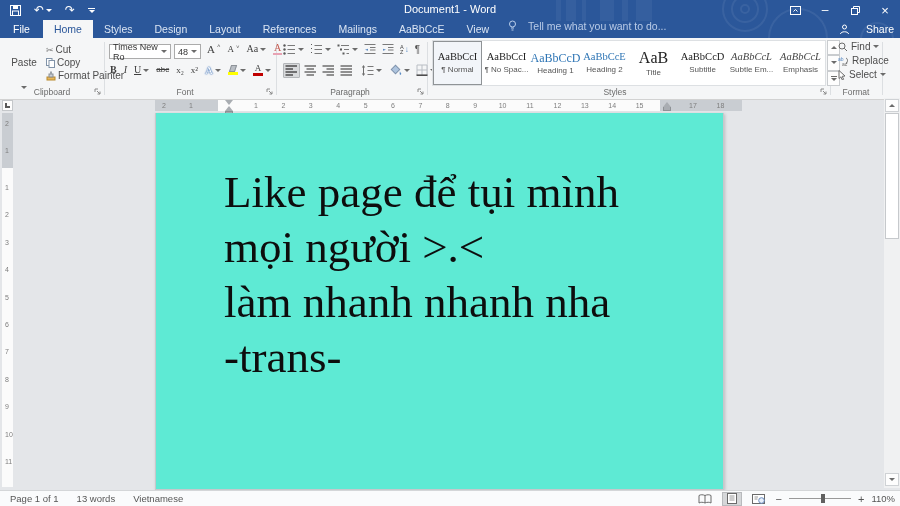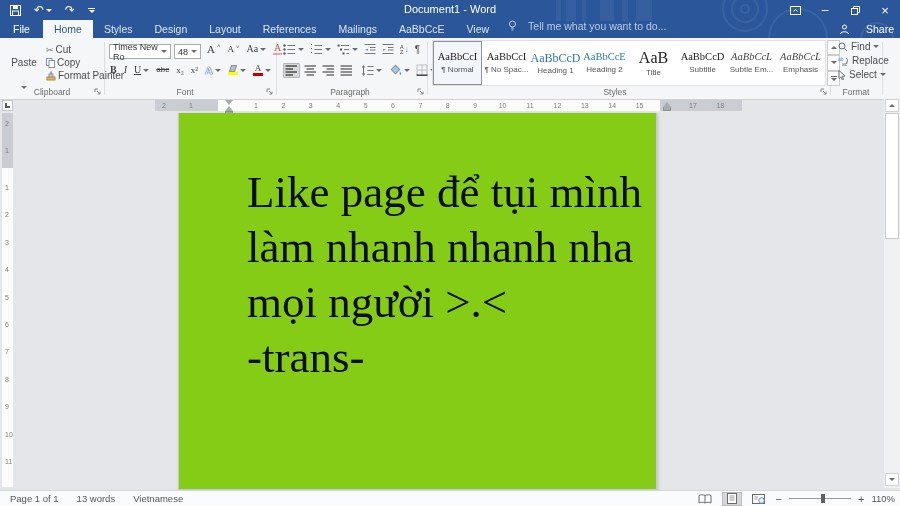--- a/index.html
+++ b/index.html
@@ -74,7 +74,7 @@
   #vruler{position:absolute;left:2px;top:113px;width:11px;height:374px;background:var(--ruler_face)}
   #vruler .vmargin{position:absolute;left:0;top:0;width:11px;height:55px;background:var(--ruler_margin)}
   
-  #page{position:absolute;left:178px;top:113px;width:479px;height:377px;background:#84cc16;border:1px solid #c6c8cb;border-top:none;box-shadow:1px 1px 3px rgba(0,0,0,.18)}
+  #page{position:absolute;left:155px;top:113px;width:569px;height:377px;background:#5eead4;border:1px solid #c6c8cb;border-top:none;box-shadow:1px 1px 3px rgba(0,0,0,.18)}
   #doctext{position:absolute;left:68px;top:52px;width:480px;font-family:"Liberation Serif","DejaVu Serif",serif;font-size:45px;line-height:55px;color:#0d0d0d}
   
   #vscroll{position:absolute;right:0;top:98px;width:16px;height:390px;background:#f0f1f2}

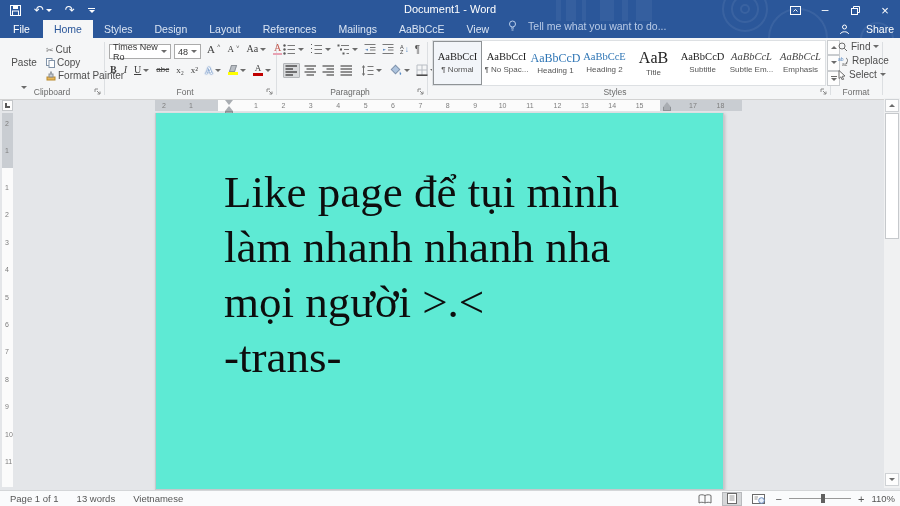--- a/index.html
+++ b/index.html
@@ -546,8 +546,8 @@
   <div id="doctext">
 
   <div class="docline">Like page để tụi mình</div>
+      <div class="docline">mọi người &gt;.&lt;</div>
       <div class="docline">làm nhanh nhanh nha</div>
-      <div class="docline">mọi người &gt;.&lt;</div>
       <div class="docline">-trans-</div>
     </div>
 </div>

